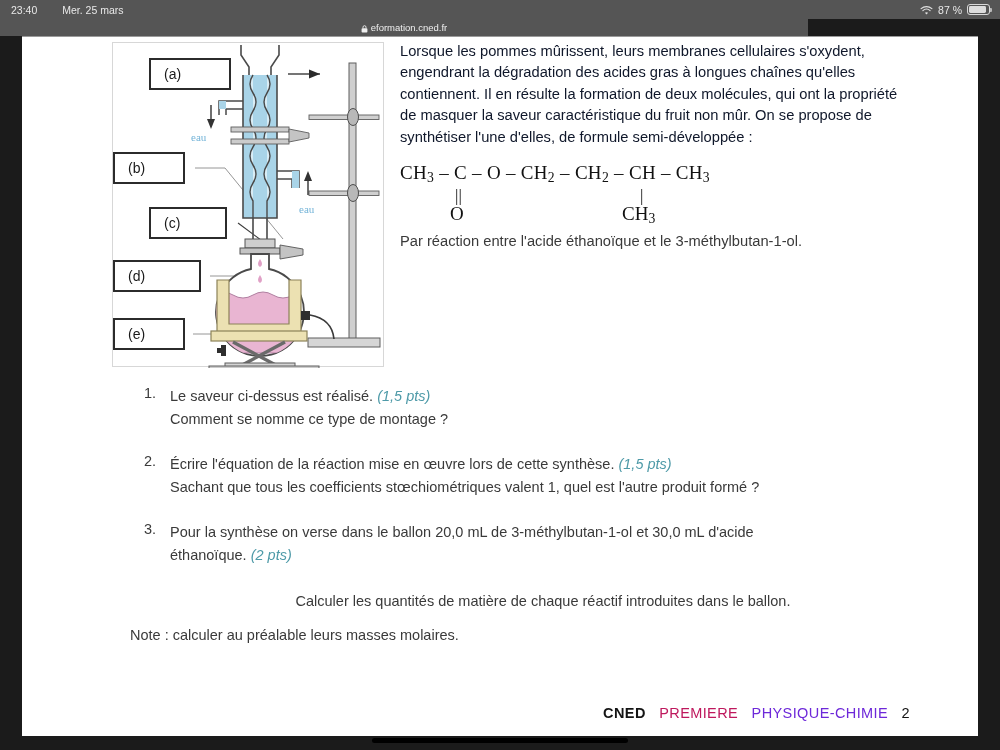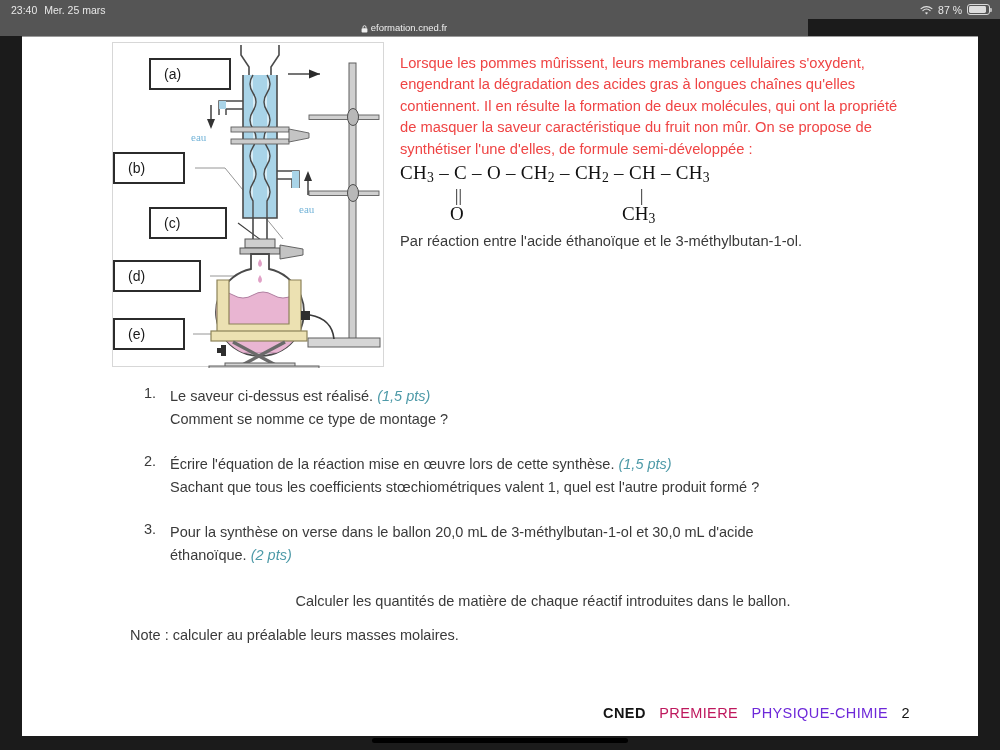--- a/index.html
+++ b/index.html
@@ -19,7 +19,7 @@
     font-size: 10.5px;
     display: flex; align-items: center;
   }
-  #status-left { position: absolute; left: 11px; display: flex; gap: 7px; align-items: center; }
+  #status-left { position: absolute; left: 11px; display: flex; gap: 25px; align-items: center; }
   #status-right { position: absolute; right: 10px; display: flex; gap: 5px; align-items: center; }
   .wifi-icon { display:inline-block; width: 13px; height: 10px; position: relative; }
   .wifi-icon svg { position: absolute; left:0; top:1px; }

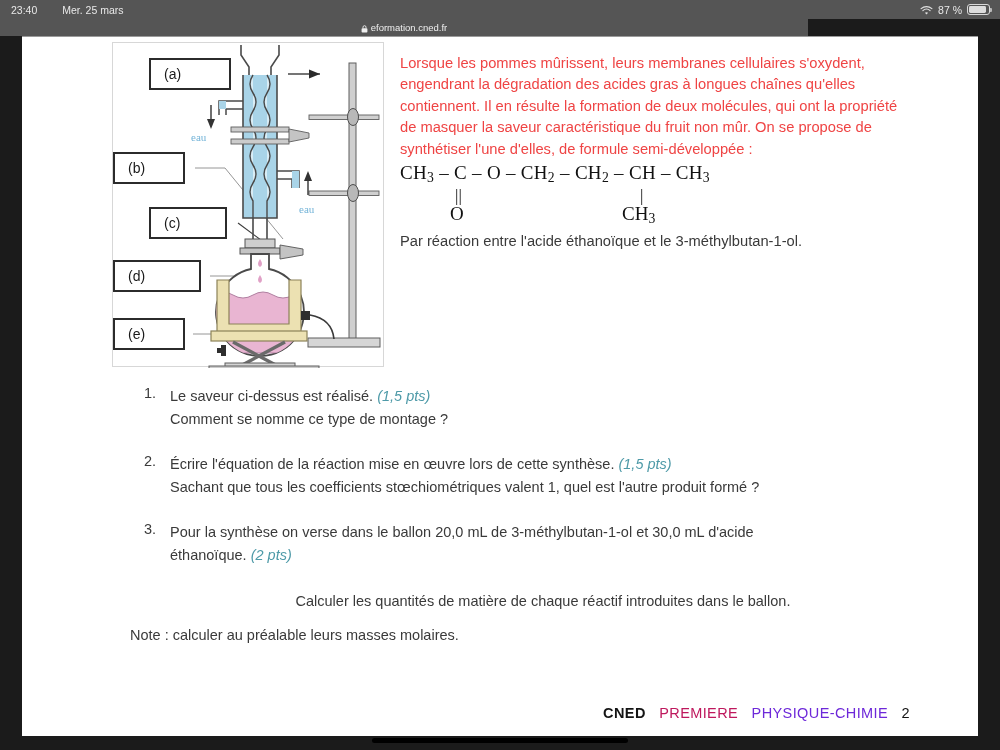--- a/index.html
+++ b/index.html
@@ -86,8 +86,8 @@
 
   
   #intro {
-    position: absolute; left: 378px; top: 16px; width: 500px;
-    font-size: 14.7px; line-height: 21.4px; color: #ef4444;
+    position: absolute; left: 378px; top: 4px; width: 500px;
+    font-size: 14.7px; line-height: 21.4px; color: #0f172a;
     font-family: "Liberation Sans", sans-serif;
   }
   #formula {

